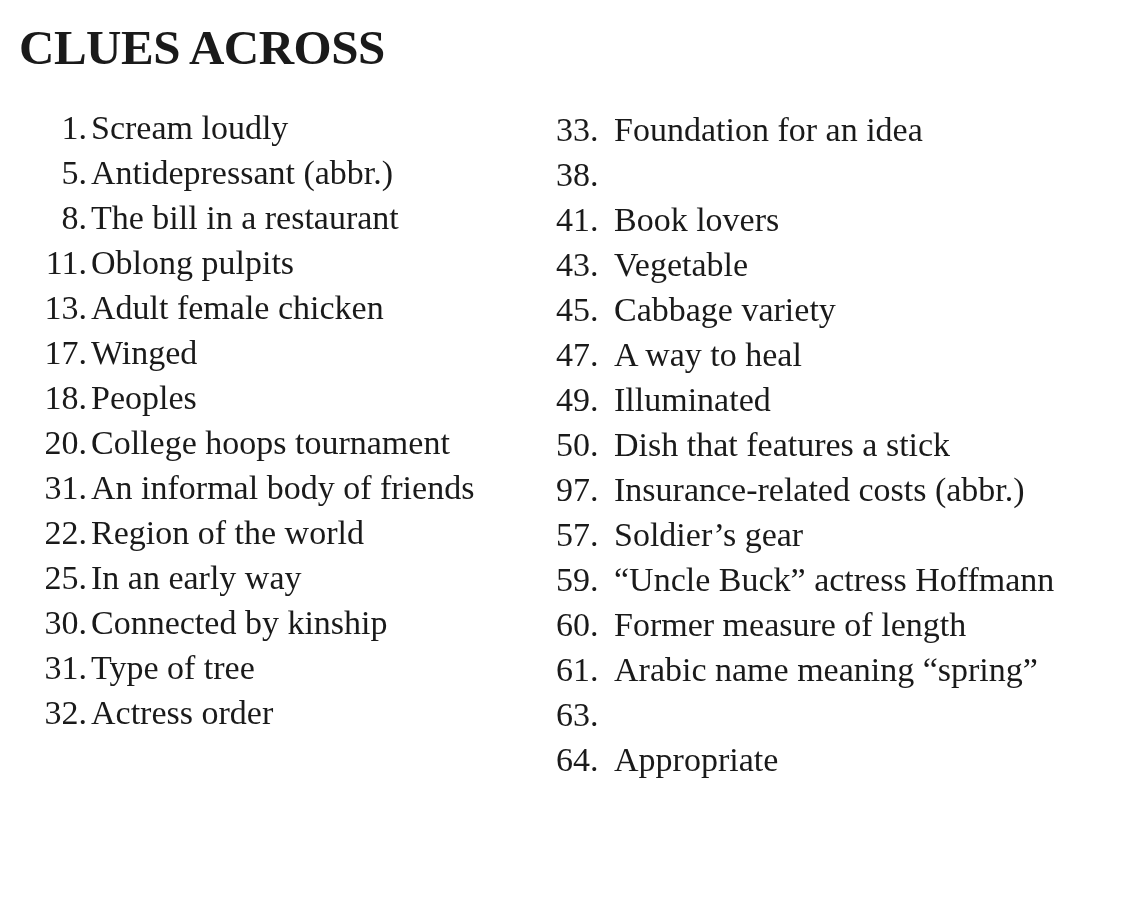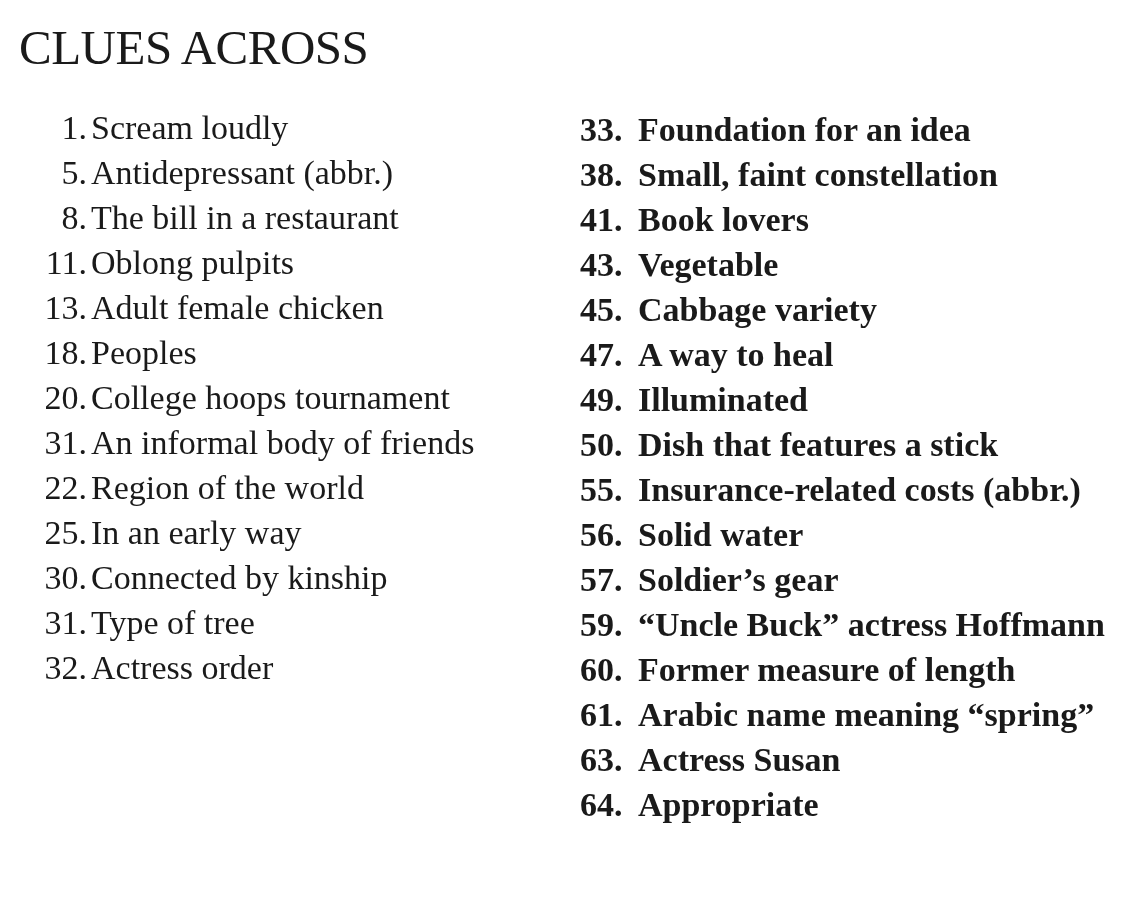--- a/index.html
+++ b/index.html
@@ -9,7 +9,7 @@
     }
     .title {
       position: absolute; left: 19px; top: 16px;
-      font-size: 49px; font-weight: normal; letter-spacing: -0.5px; line-height: 64px;
+      font-size: 49px; font-weight: bold; letter-spacing: -0.5px; line-height: 64px;
       margin: 0;
     }
     .col { position: absolute; top: 105px; margin: 0; padding: 0; list-style: none; }

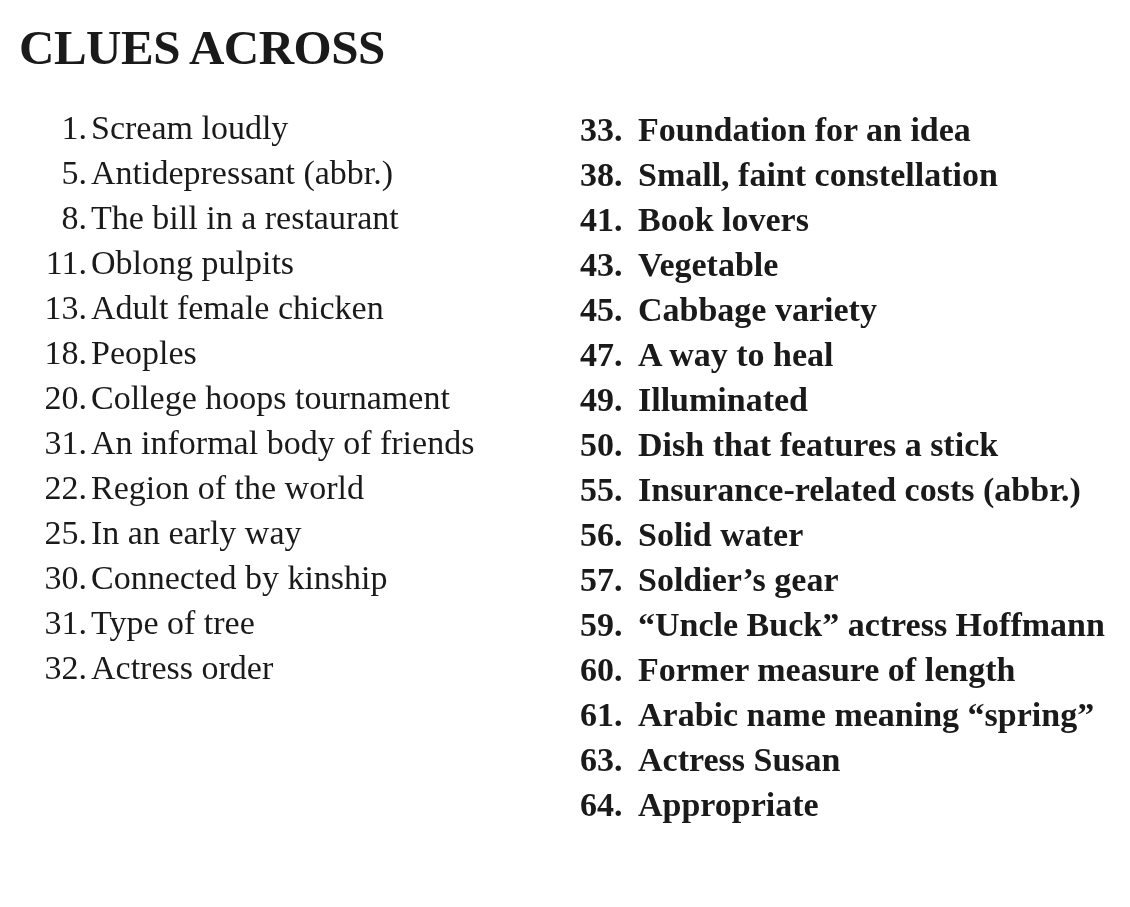--- a/index.html
+++ b/index.html
@@ -14,7 +14,7 @@
     }
     .col { position: absolute; top: 105px; margin: 0; padding: 0; list-style: none; }
     .col-left { left: 20px; }
-    .col-right { left: 580px; top: 107px; font-weight: bold; }
+    .col-right { left: 556px; top: 107px; }
     .clue {
       display: flex; height: 45px; align-items: center;
       font-size: 34px; line-height: 45px; white-space: nowrap;

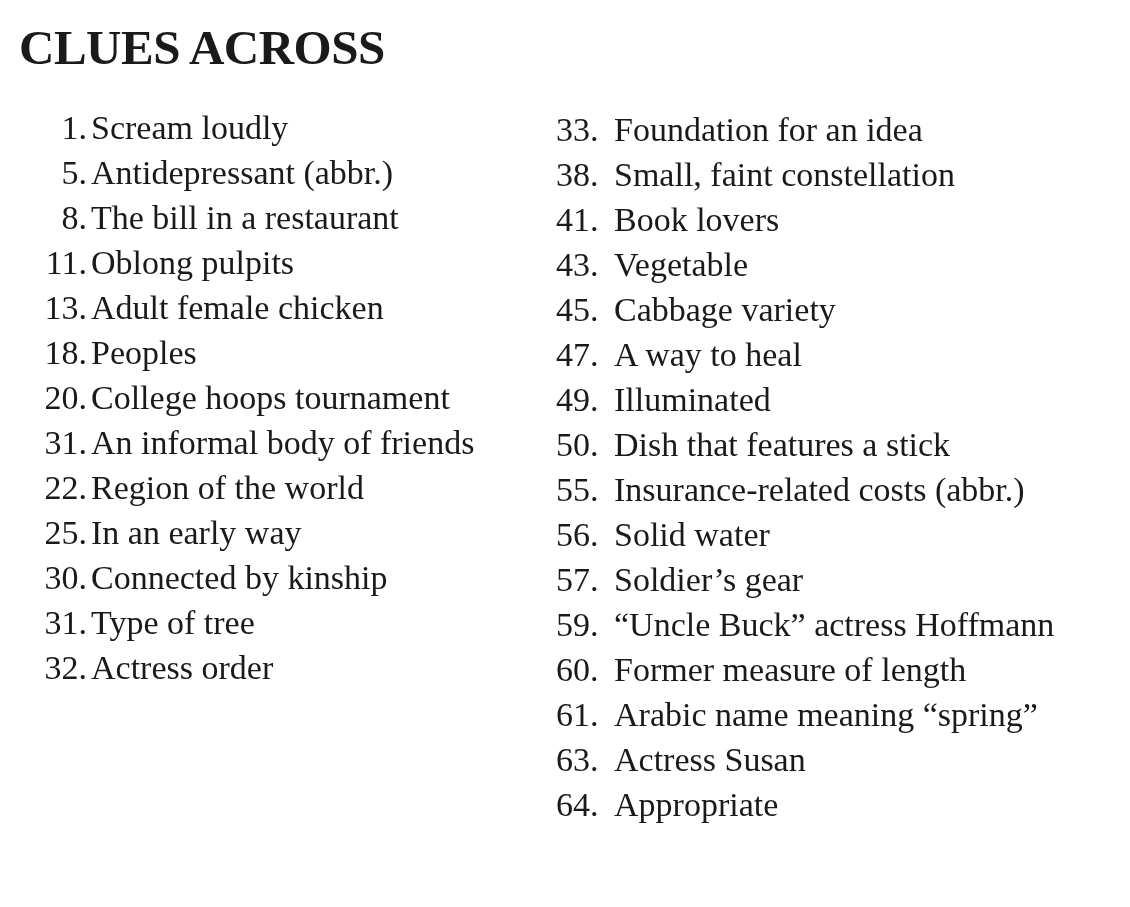--- a/index.html
+++ b/index.html
@@ -88,7 +88,6 @@
     </li>
     <li class="clue">
       <span class="num">38.</span>
-      <span class="txt">Small, faint constellation</span>
     </li>
     <li class="clue">
       <span class="num">41.</span>

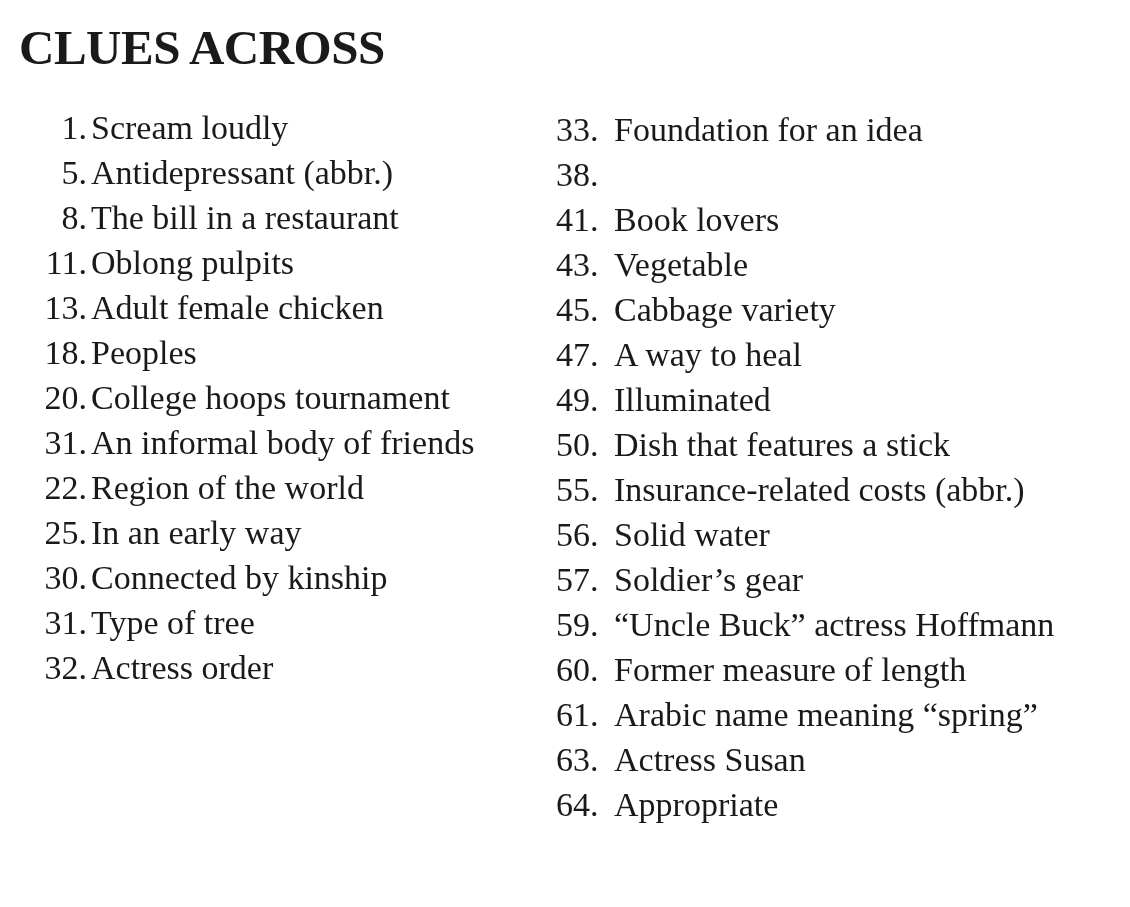--- a/index.html
+++ b/index.html
@@ -47,6 +47,10 @@
     <li class="clue">
       <span class="num">13.</span>
       <span class="txt">Adult female chicken</span>
+    </li>
+    <li class="clue">
+      <span class="num">17.</span>
+      <span class="txt">Winged</span>
     </li>
     <li class="clue">
       <span class="num">18.</span>

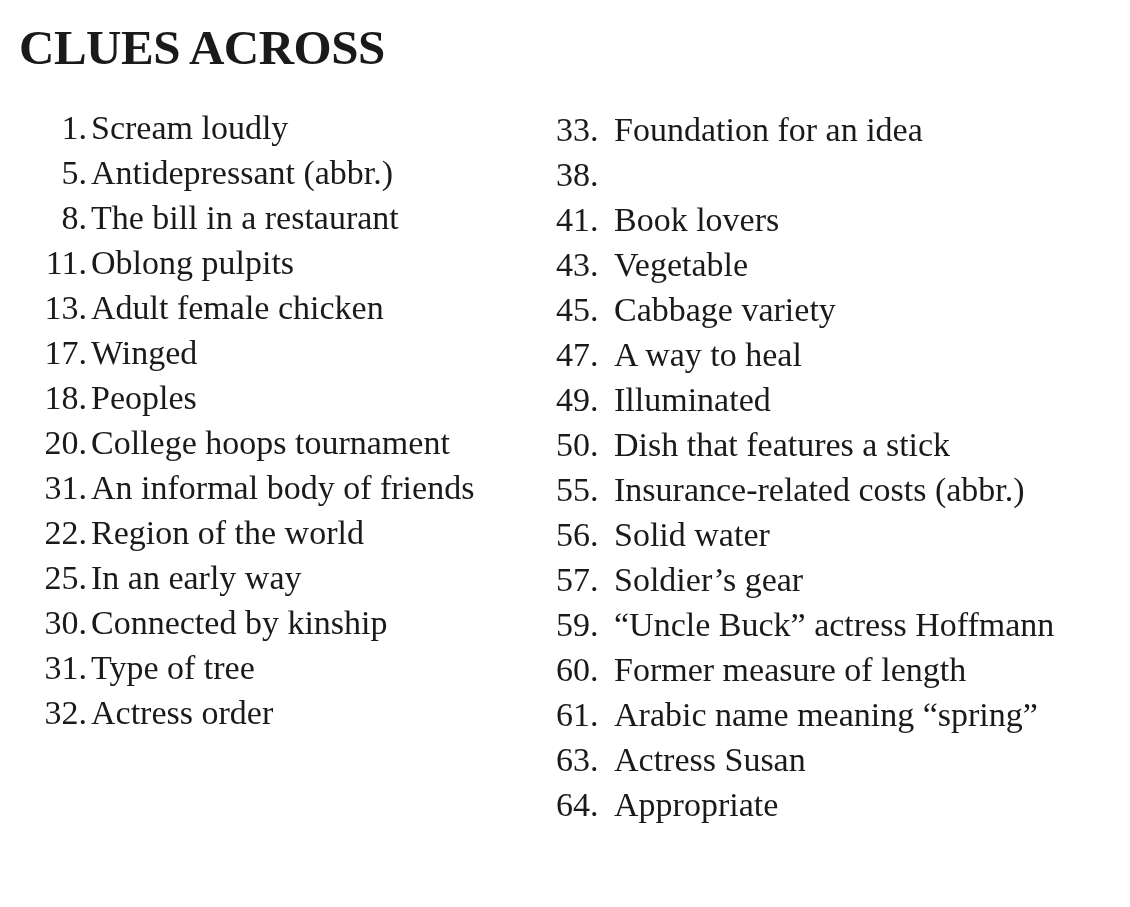--- a/index.html
+++ b/index.html
@@ -118,7 +118,7 @@
       <span class="txt">Dish that features a stick</span>
     </li>
     <li class="clue">
-      <span class="num">55.</span>
+      <span class="num">97.</span>
       <span class="txt">Insurance-related costs (abbr.)</span>
     </li>
     <li class="clue">

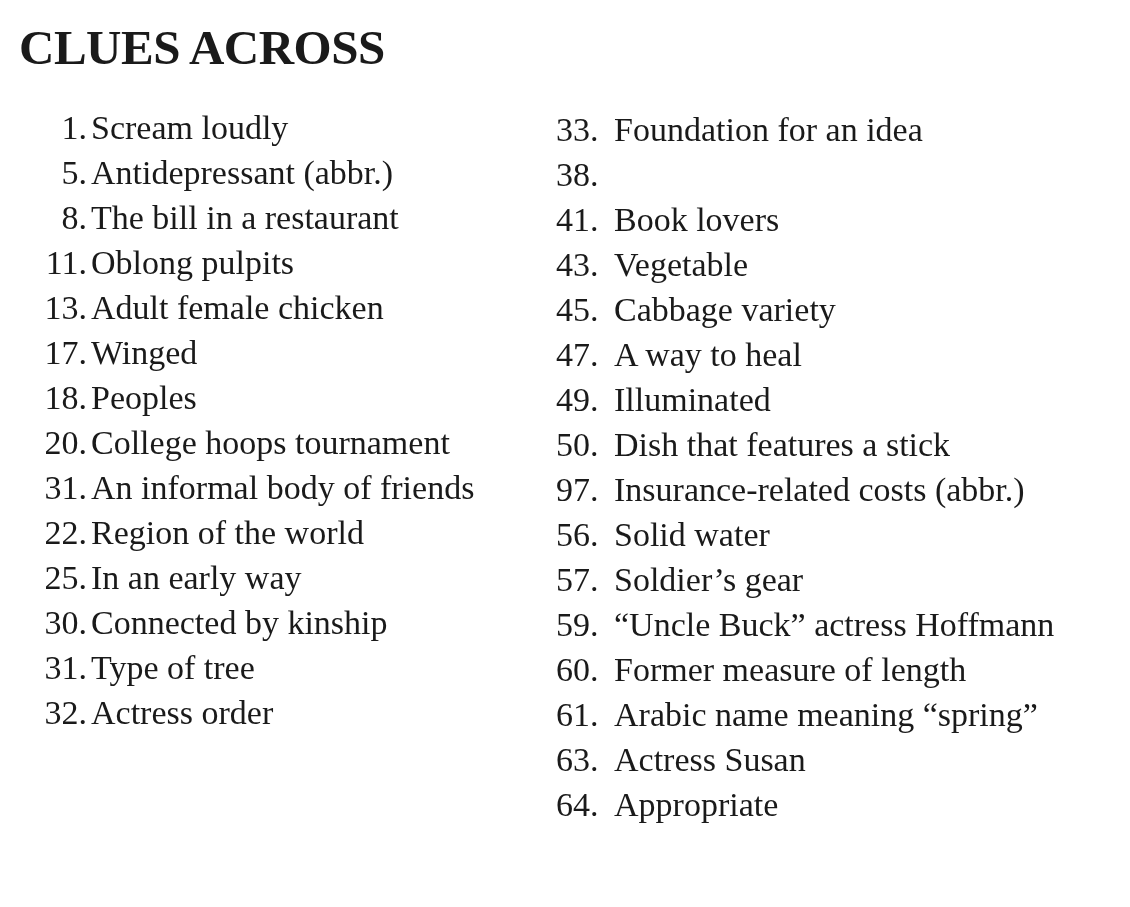--- a/index.html
+++ b/index.html
@@ -122,10 +122,6 @@
       <span class="txt">Insurance-related costs (abbr.)</span>
     </li>
     <li class="clue">
-      <span class="num">56.</span>
-      <span class="txt">Solid water</span>
-    </li>
-    <li class="clue">
       <span class="num">57.</span>
       <span class="txt">Soldier’s gear</span>
     </li>

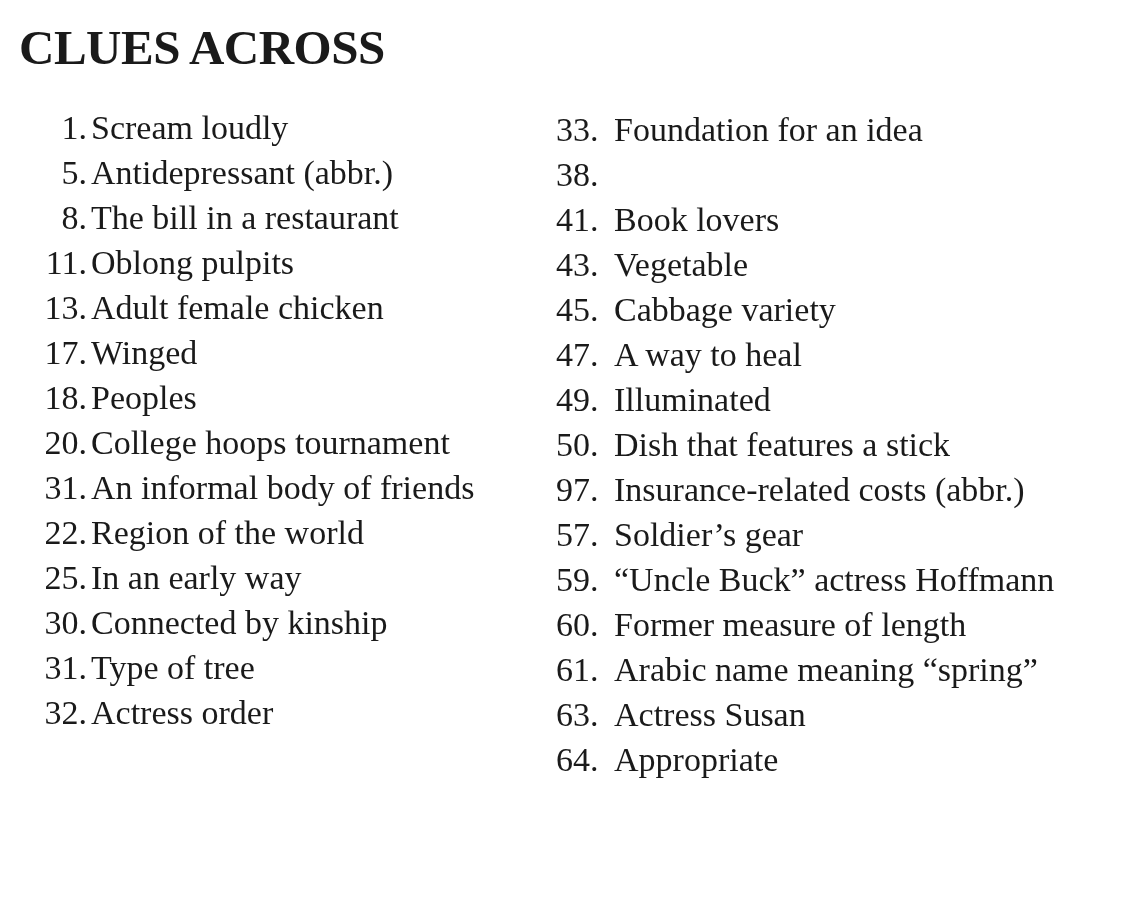--- a/index.html
+++ b/index.html
@@ -139,7 +139,6 @@
     </li>
     <li class="clue">
       <span class="num">63.</span>
-      <span class="txt">Actress Susan</span>
     </li>
     <li class="clue">
       <span class="num">64.</span>

